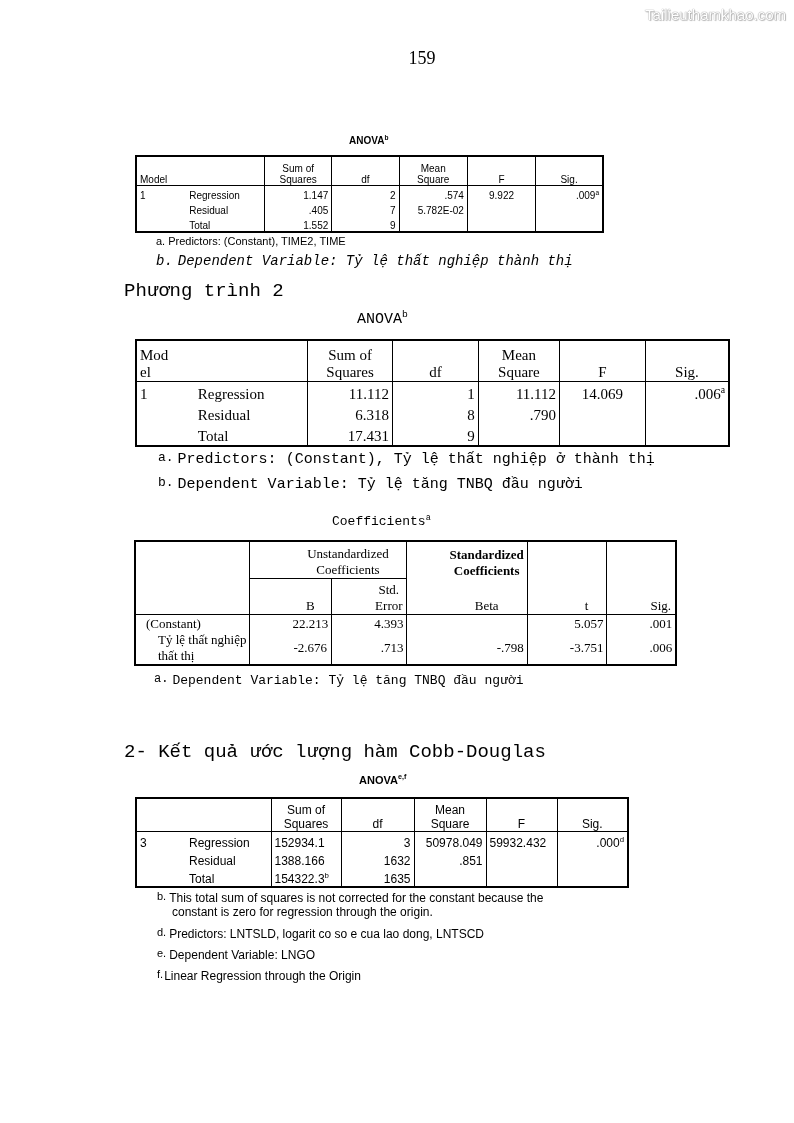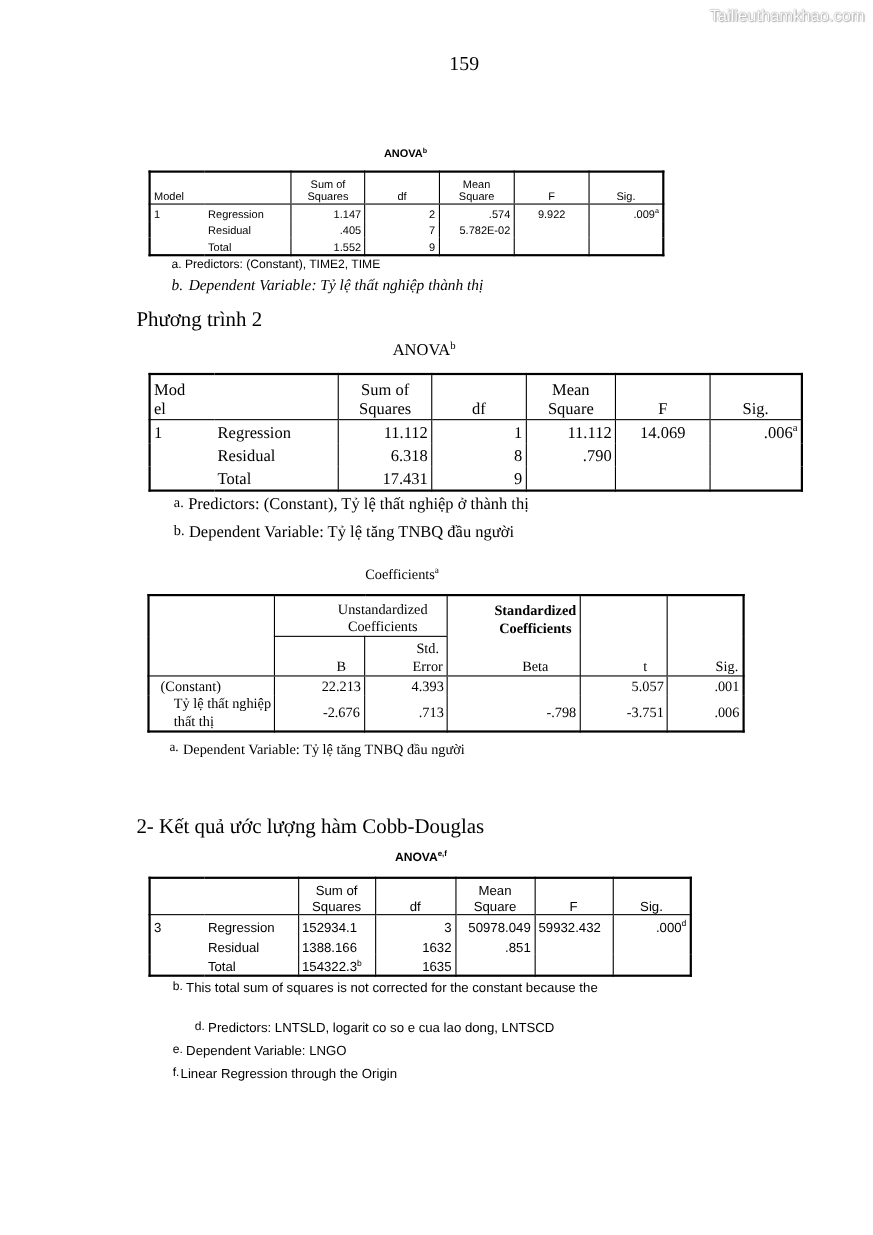--- a/index.html
+++ b/index.html
@@ -8,7 +8,7 @@
   .watermark { right: 8px; top: 6px; font-family: "Liberation Sans", sans-serif; font-size: 15px; color: #fff;
     text-shadow: 0 0 1px #999, 0 0 1px #999, 1px 1px 1px #bbb; letter-spacing: 0px; }
   .pagenum { left: 0; width: 844px; top: 48px; text-align: center; font-family: "Liberation Serif", serif; font-size: 18px; }
-  .serif { font-family: Liberation Serif, serif; }
+  .serif { font-family: Liberation Mono, monospace; }
   .sans { font-family: "Liberation Sans", sans-serif; }
   table { border-collapse: collapse; position: absolute; }
   td { padding: 0 3px; vertical-align: bottom; white-space: nowrap; }

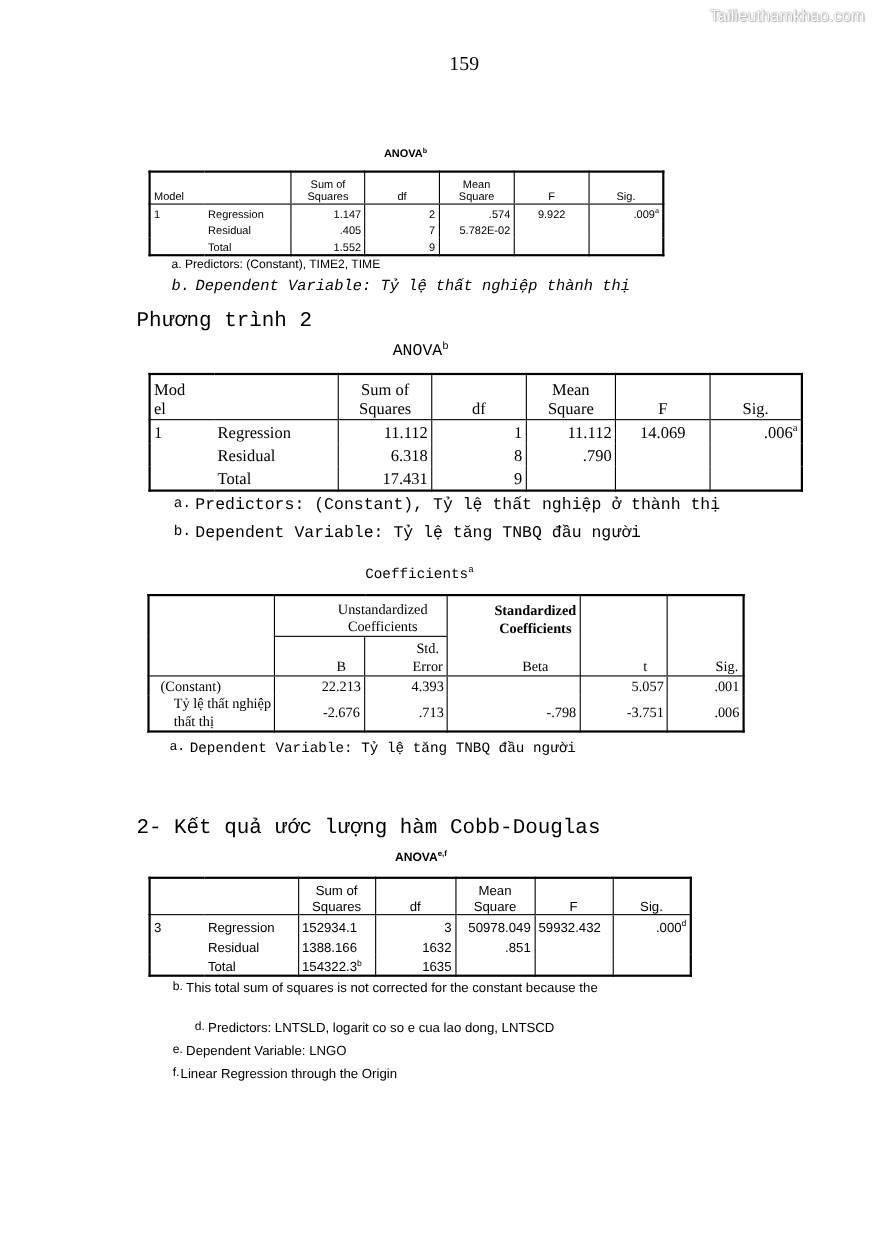--- a/index.html
+++ b/index.html
@@ -256,6 +256,7 @@
   </table>
 <div class="abs sans fn" style="left:157px; top:891px;">
   <span class="mk">b.</span><span>This total sum of squares is not corrected for the constant because the</span><br>
+  <span style="padding-left:15px">constant is zero for regression through the origin.</span>
 </div>
 <div class="abs sans fn" style="left:157px; top:927px;margin-left:20px;"><span class="mk">d.</span><span>Predictors: LNTSLD, logarit co so e cua lao dong, LNTSCD</span></div>
 <div class="abs sans fn" style="left:157px; top:948px;"><span class="mk">e.</span><span>Dependent Variable: LNGO</span></div>

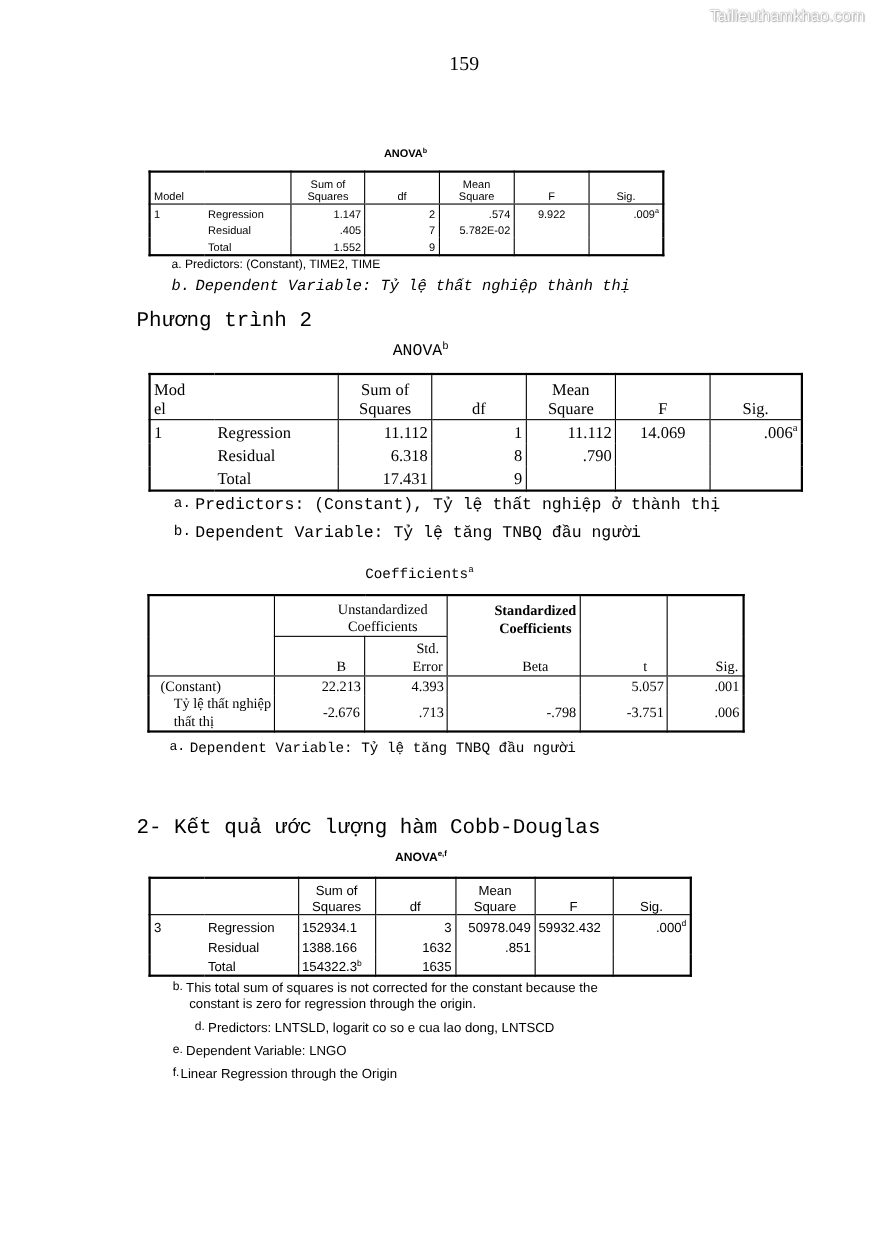--- a/index.html
+++ b/index.html
@@ -258,7 +258,7 @@
   <span class="mk">b.</span><span>This total sum of squares is not corrected for the constant because the</span><br>
   <span style="padding-left:15px">constant is zero for regression through the origin.</span>
 </div>
-<div class="abs sans fn" style="left:157px; top:927px;margin-left:20px;"><span class="mk">d.</span><span>Predictors: LNTSLD, logarit co so e cua lao dong, LNTSCD</span></div>
+<div class="abs sans fn" style="left:157px; top:927px;"><span class="mk">d.</span><span>Predictors: LNTSLD, logarit co so e cua lao dong, LNTSCD</span></div>
 <div class="abs sans fn" style="left:157px; top:948px;"><span class="mk">e.</span><span>Dependent Variable: LNGO</span></div>
 <div class="abs sans fn" style="left:157px; top:969px;"><span class="mk" style="margin-right:1px">f.</span><span>Linear Regression through the Origin</span></div>
 

